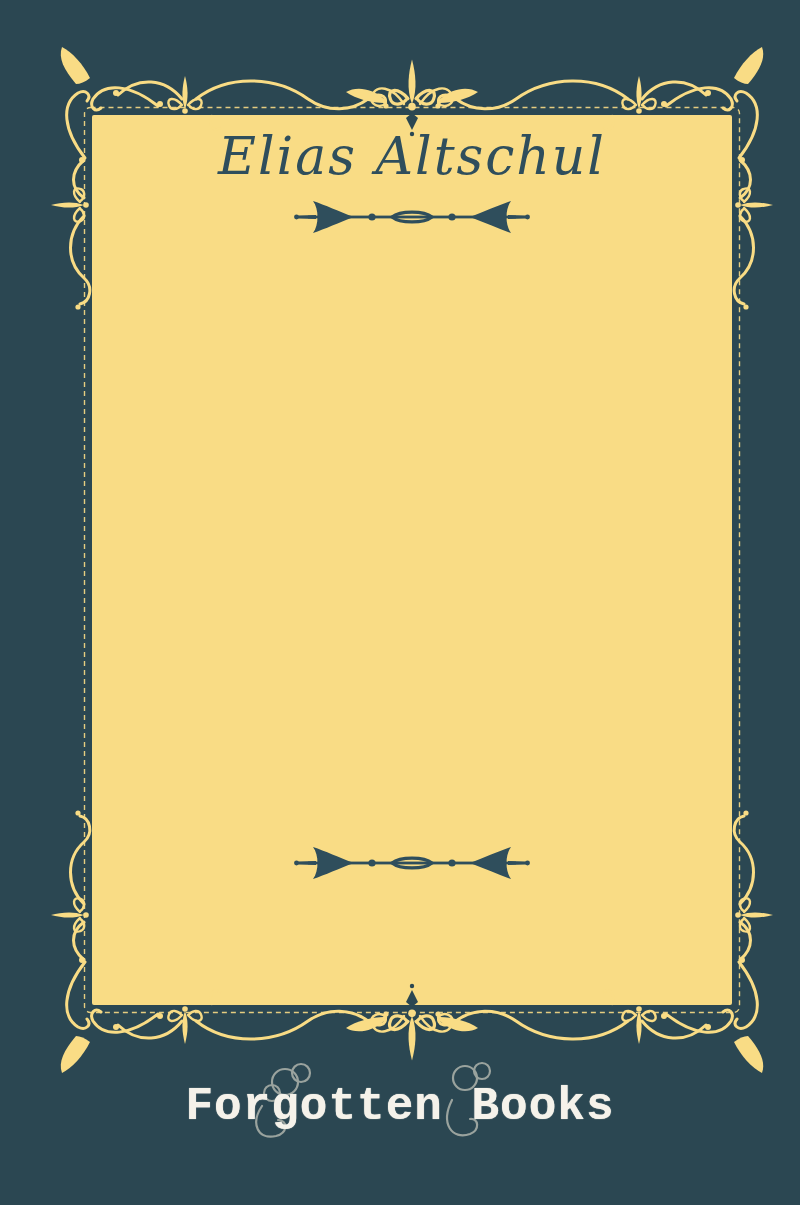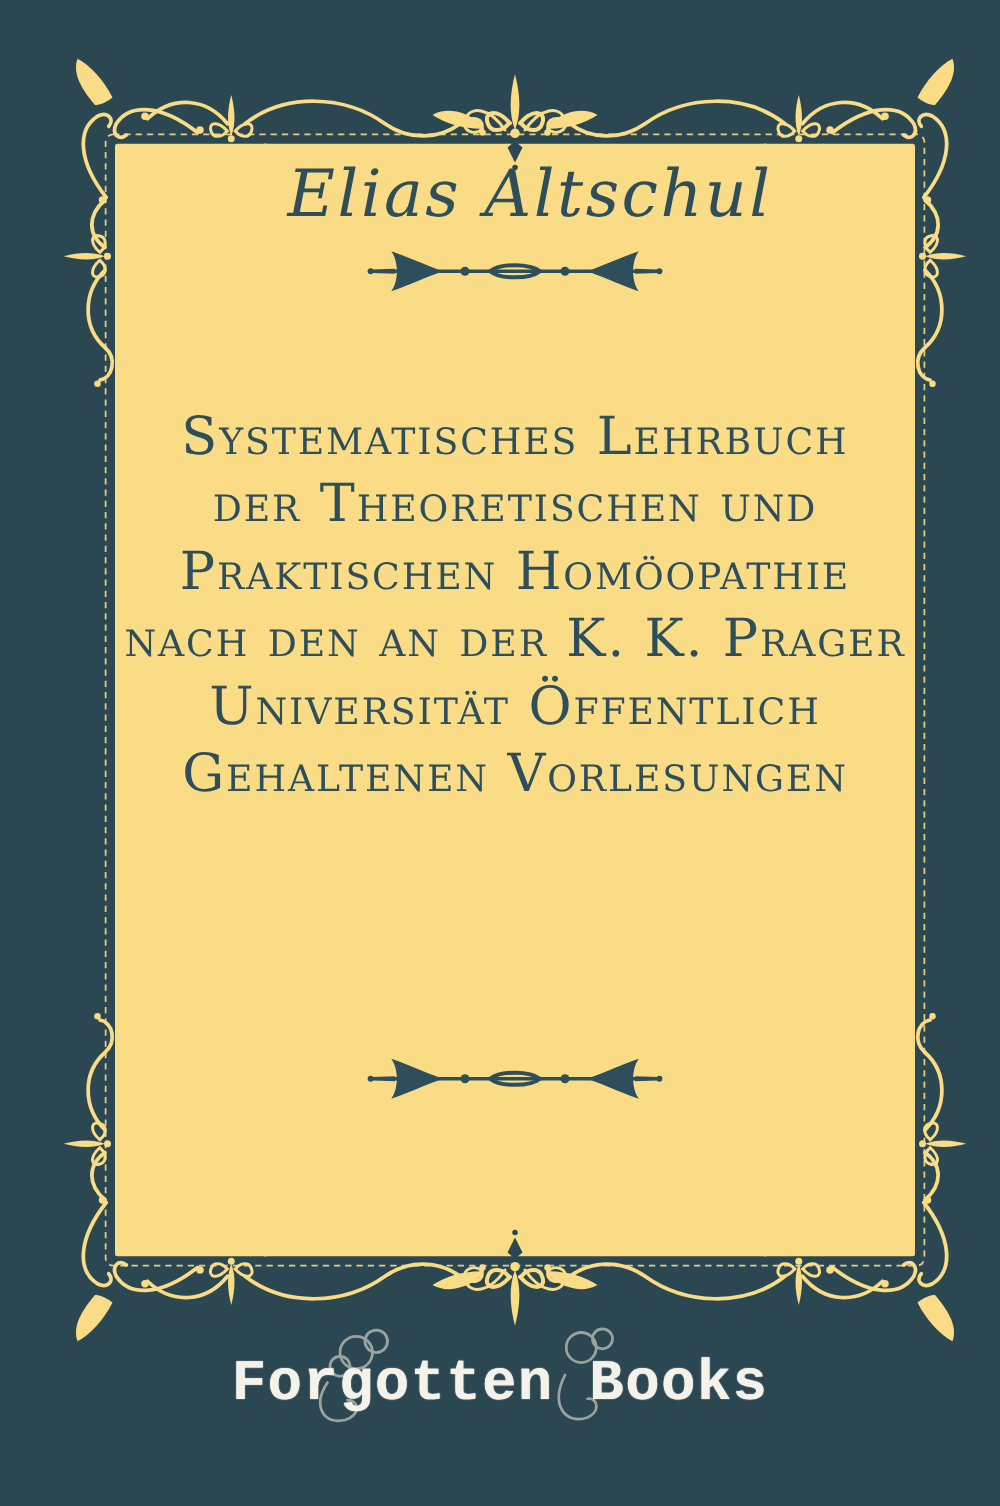--- a/index.html
+++ b/index.html
@@ -33,7 +33,6 @@
     font-size:52px;line-height:68px;
     color:var(--ink);
     letter-spacing:2px;
-    padding-left:12px;
   }
   .divider{position:absolute;left:292px;width:240px;height:34px;display:block;}
   .divider-top{top:200px;}

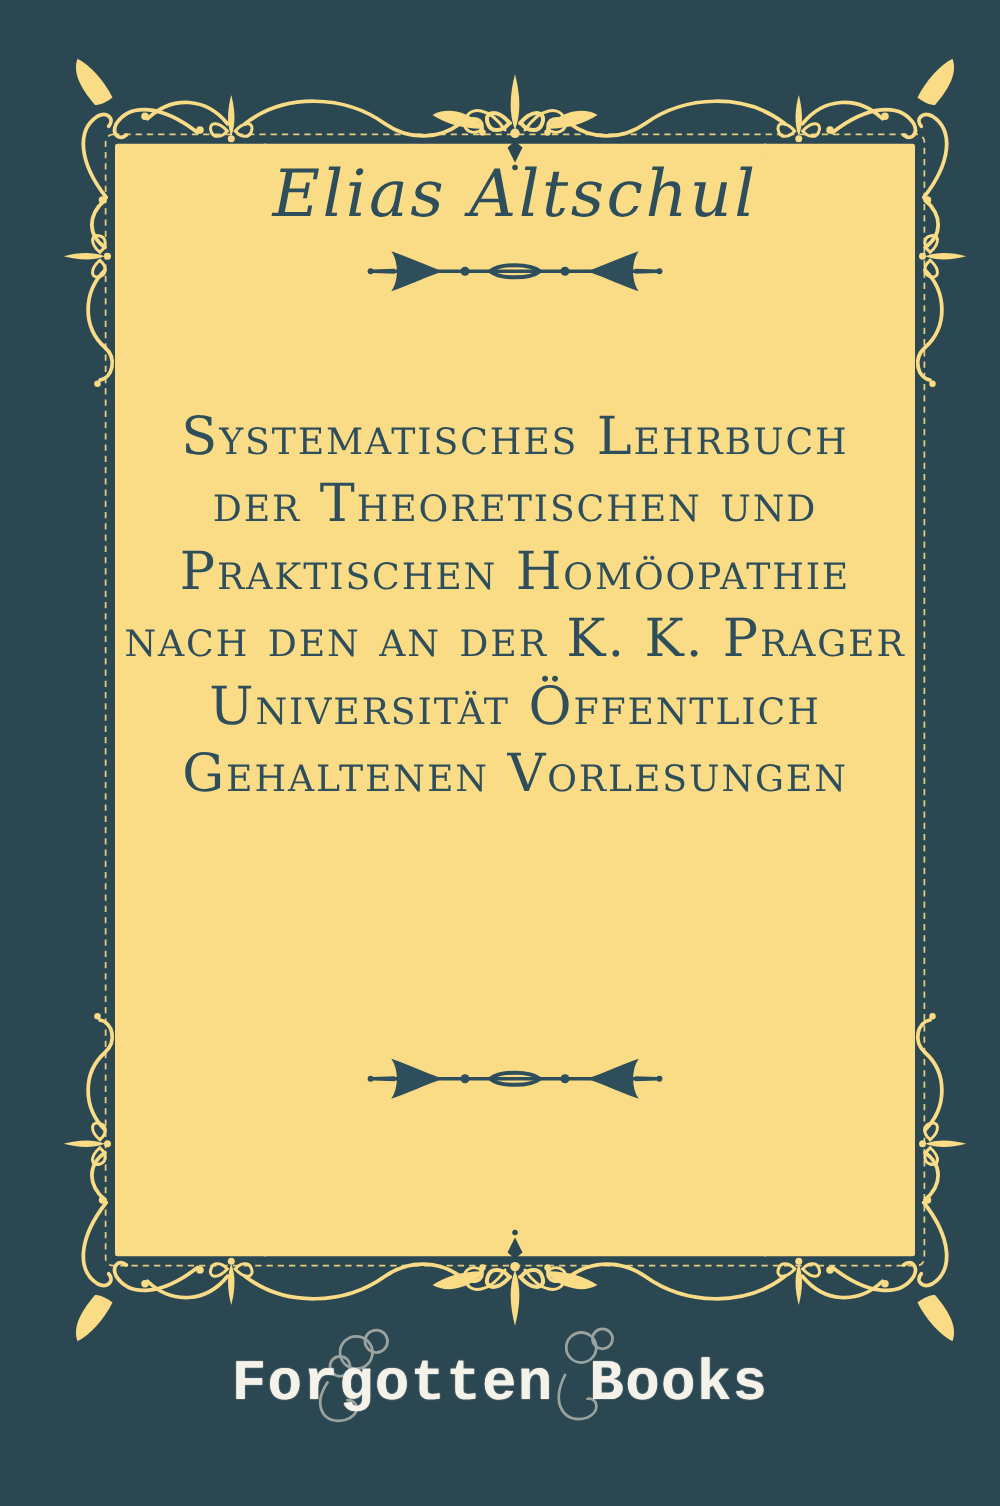--- a/index.html
+++ b/index.html
@@ -131,14 +131,6 @@
     </g>
   </svg>
 
-  <div class="title">
-    <div class="title-line">Systematisches Lehrbuch</div>
-    <div class="title-line">der Theoretischen und</div>
-    <div class="title-line">Praktischen Homöopathie</div>
-    <div class="title-line">nach den an der K. K. Prager</div>
-    <div class="title-line">Universität Öffentlich</div>
-    <div class="title-line">Gehaltenen Vorlesungen</div>
-  </div>
 
   <svg class="divider divider-bottom" viewBox="0 0 240 34" aria-hidden="true">
     <use href="#dividerArt"></use>

